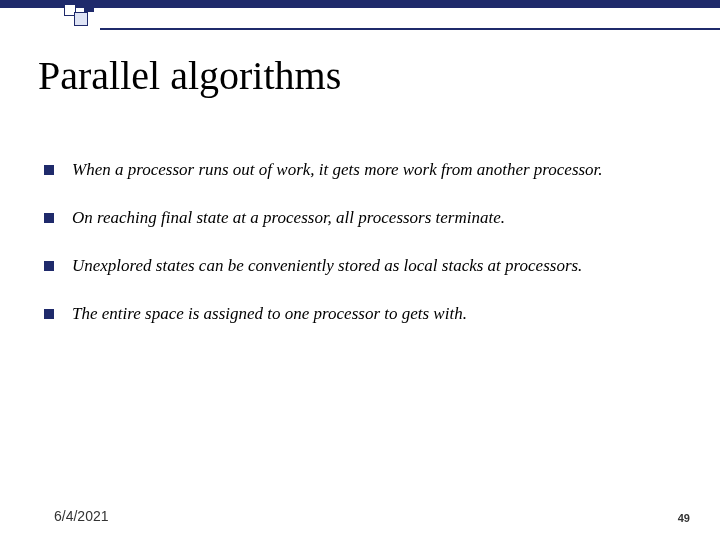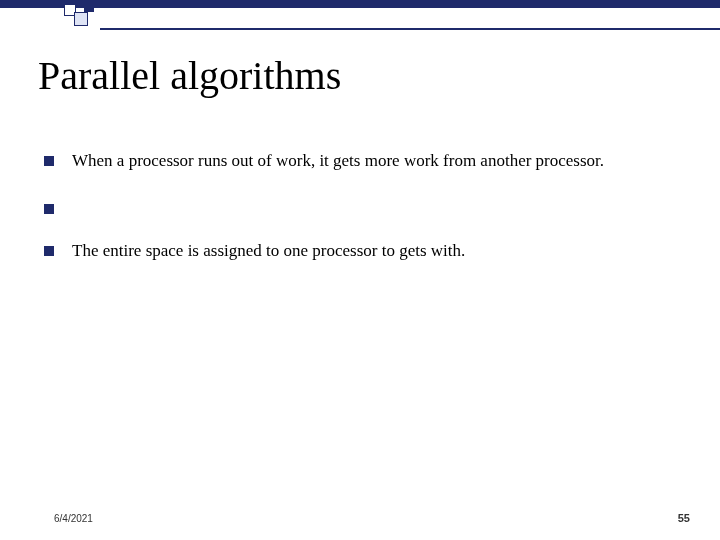--- a/index.html
+++ b/index.html
@@ -13,7 +13,7 @@
   .sq3 { top: 2px;  left: 84px; width: 10px; height: 10px; background: #1f2a6b; }
   .thinrule { position: absolute; top: 28px; left: 100px; right: 0; height: 2px; background: #1f2a6b; }
   .title { position: absolute; top: 52px; left: 38px; font-size: 40px; font-weight: 400; }
-  .body { position: absolute; top: 150px; left: 44px; right: 44px; }
+  .body { position: absolute; top: 159px; left: 44px; right: 44px; font-style: italic; }
   .item { display: flex; align-items: flex-start; margin-bottom: 26px; }
   .bullet { width: 10px; height: 10px; background: #1f2a6b; margin-top: 6px; margin-right: 18px; flex-shrink: 0; }
   .txt { font-size: 17px; line-height: 1.3; }

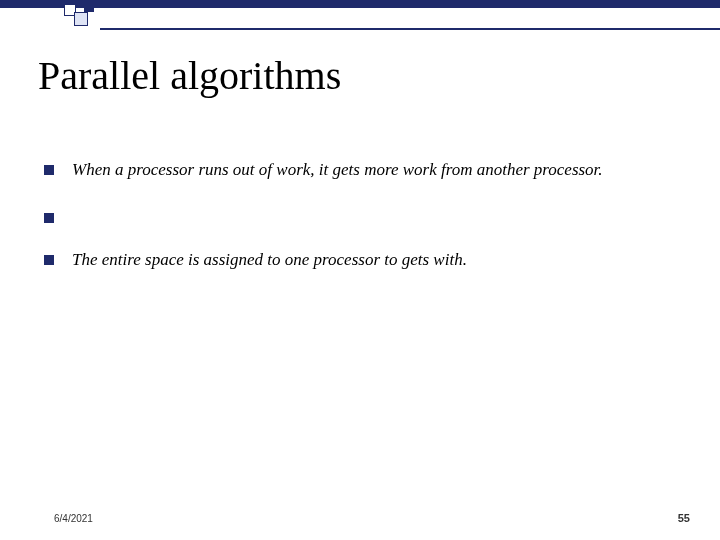--- a/index.html
+++ b/index.html
@@ -41,6 +41,10 @@
     </div>
     <div class="item">
       <div class="bullet"></div>
+      <div class="txt">On reaching final state at a processor, all processors terminate.</div>
+    </div>
+    <div class="item">
+      <div class="bullet"></div>
     </div>
     <div class="item">
       <div class="bullet"></div>

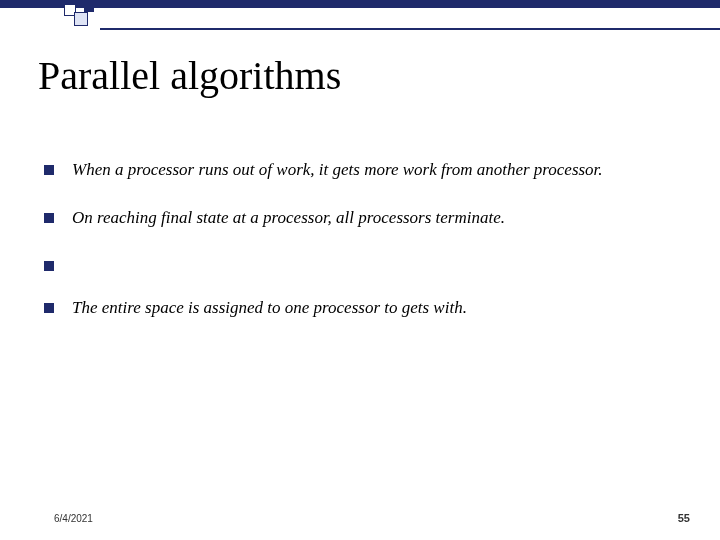--- a/index.html
+++ b/index.html
@@ -45,6 +45,7 @@
     </div>
     <div class="item">
       <div class="bullet"></div>
+      <div class="txt">Unexplored states can be conveniently stored as local stacks at processors.</div>
     </div>
     <div class="item">
       <div class="bullet"></div>

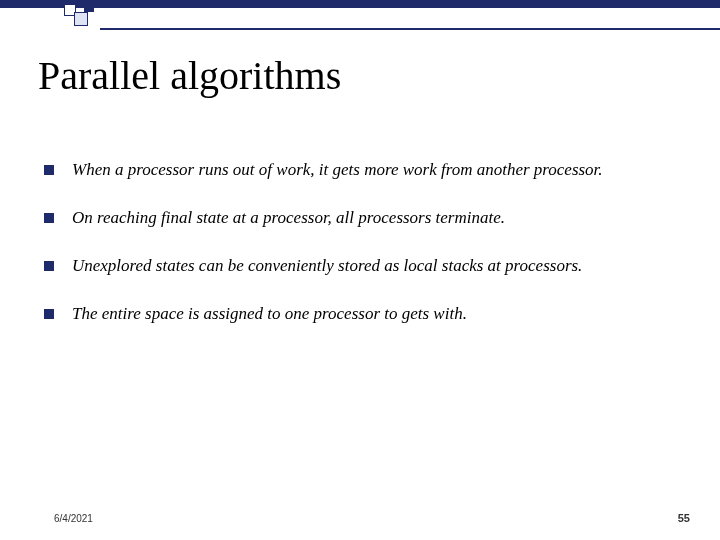--- a/index.html
+++ b/index.html
@@ -17,7 +17,7 @@
   .item { display: flex; align-items: flex-start; margin-bottom: 26px; }
   .bullet { width: 10px; height: 10px; background: #1f2a6b; margin-top: 6px; margin-right: 18px; flex-shrink: 0; }
   .txt { font-size: 17px; line-height: 1.3; }
-  .footer-date { position: absolute; bottom: 16px; left: 54px; font-family: Arial, sans-serif; font-size: 10px; color: #333; }
+  .footer-date { position: absolute; bottom: 16px; left: 54px; font-family: Arial, sans-serif; font-size: 14px; color: #333; }
   .footer-num  { position: absolute; bottom: 16px; right: 30px; font-family: Arial, sans-serif; font-size: 11px; font-weight: bold; color: #333; }
 </style>
 </head>

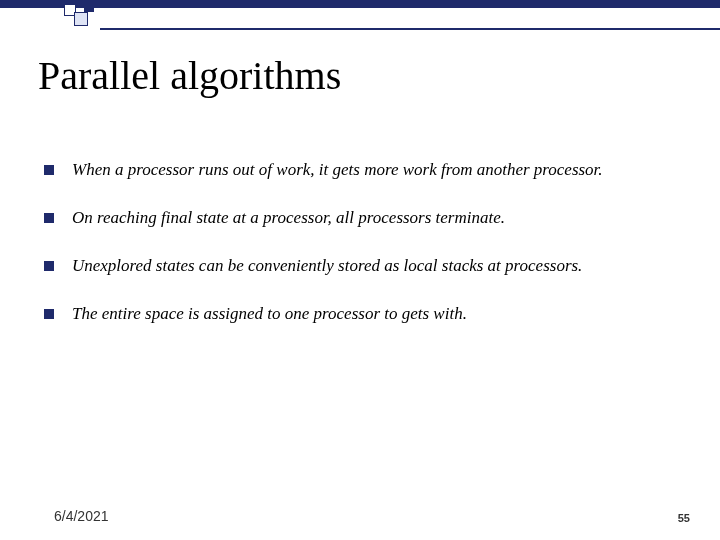--- a/index.html
+++ b/index.html
@@ -54,7 +54,7 @@
   </div>
 
   <div class="footer-date">6/4/2021</div>
-  <div class="footer-num">55</div>
+  <div class="footer-num">49</div>
 </div>
 
 </body></html>

